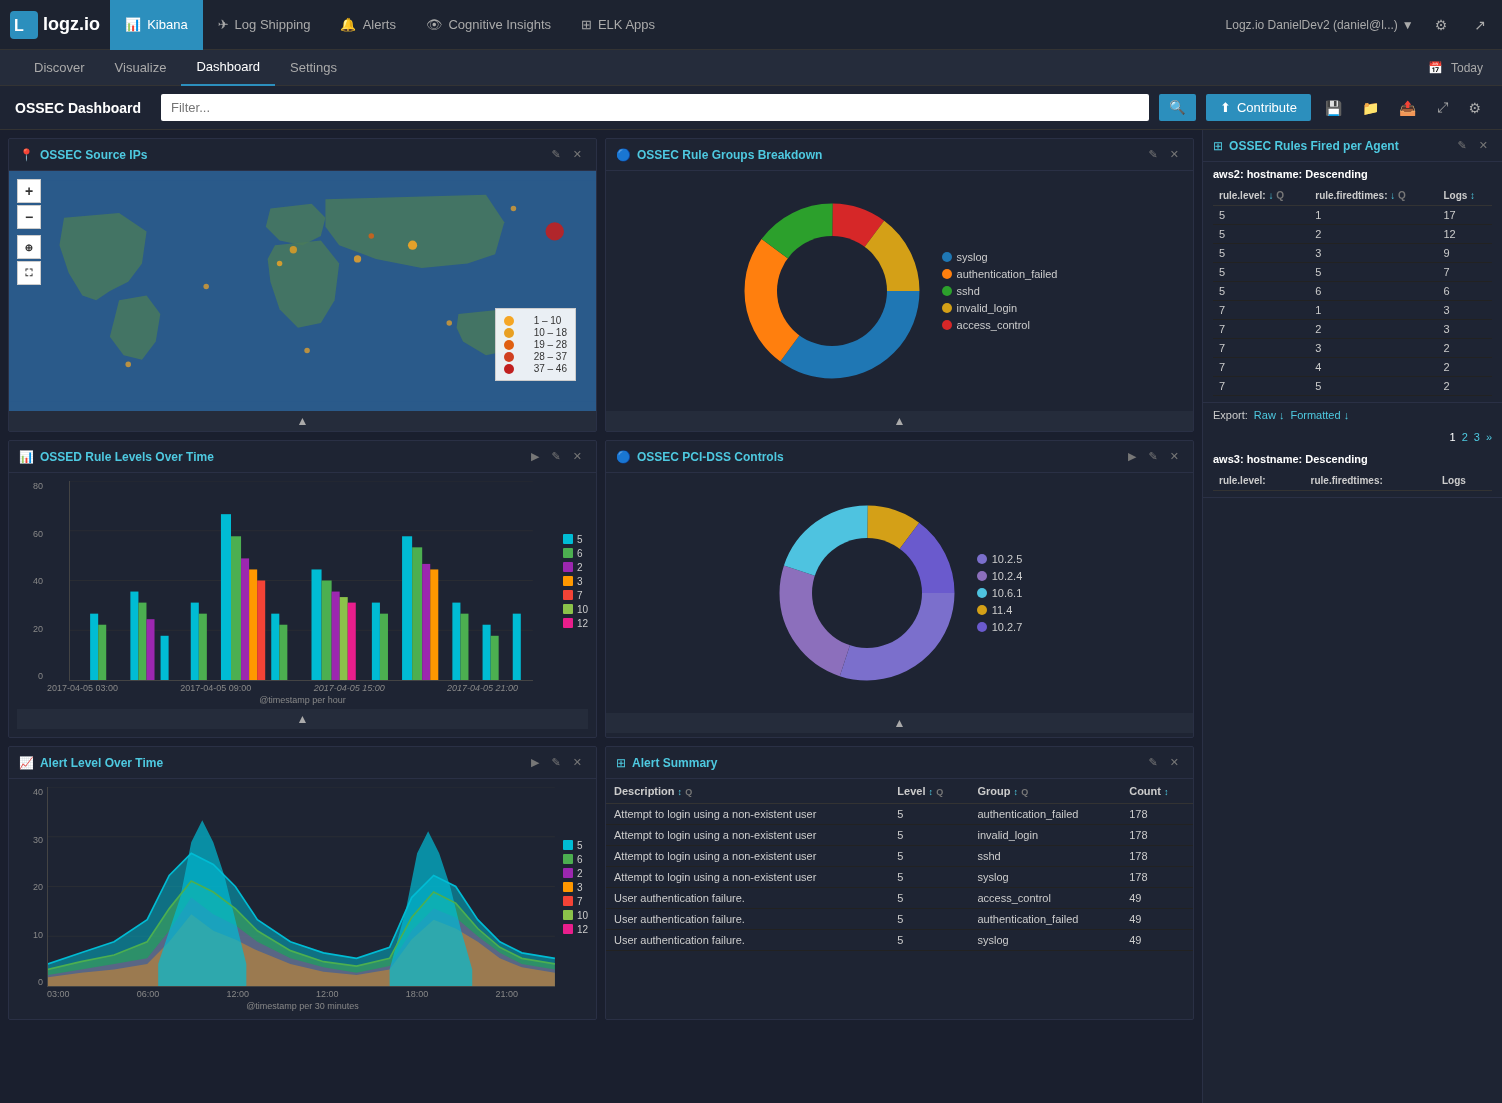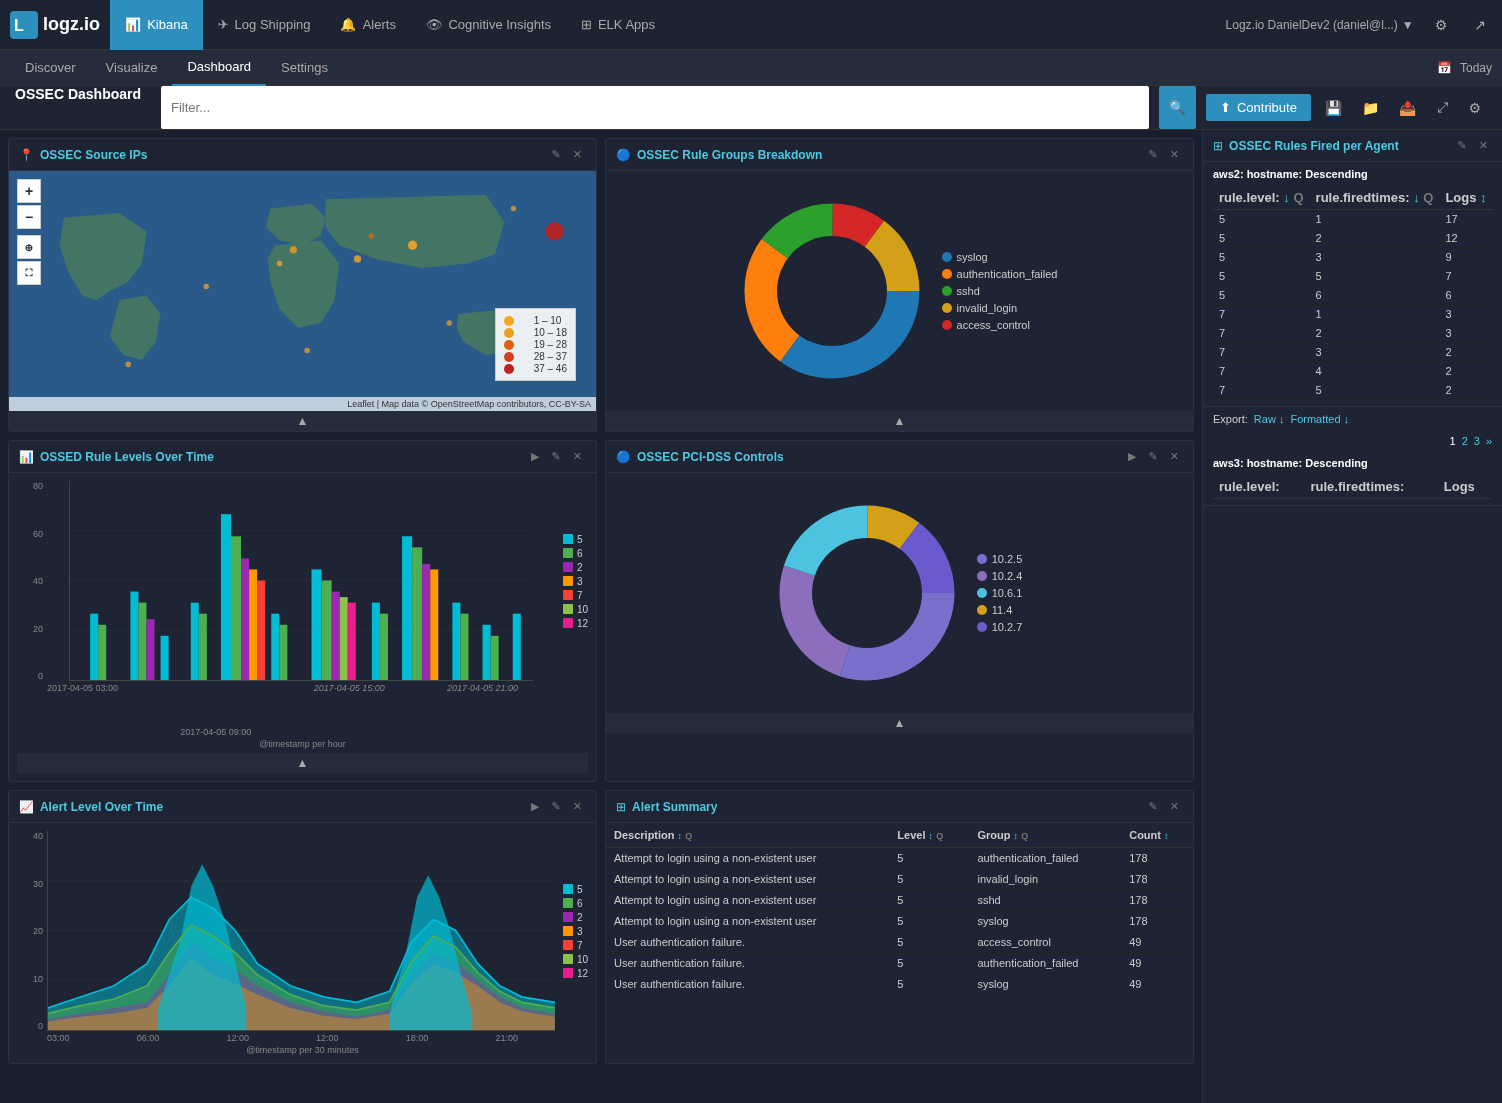--- a/index.html
+++ b/index.html
@@ -15,7 +15,7 @@
     .nav-right .user { display: flex; align-items: center; gap: 4px; cursor: pointer; }
 
     
-    .sub-nav { display: flex; align-items: center; background: #252c3b; height: 36px; padding: 0 10px; border-bottom: 1px solid #333; }
+    .sub-nav { display: flex; align-items: center; background: #252c3b; height: 36px; padding: 0 19px; border-bottom: 1px solid #333; }
     .sub-nav-item { padding: 0 15px; height: 36px; display: flex; align-items: center; color: #aaa; cursor: pointer; font-size: 13px; }
     .sub-nav-item.active { color: #fff; border-bottom: 2px solid #2c8fbd; }
     .sub-nav-right { margin-left: auto; display: flex; align-items: center; gap: 8px; color: #aaa; font-size: 12px; }

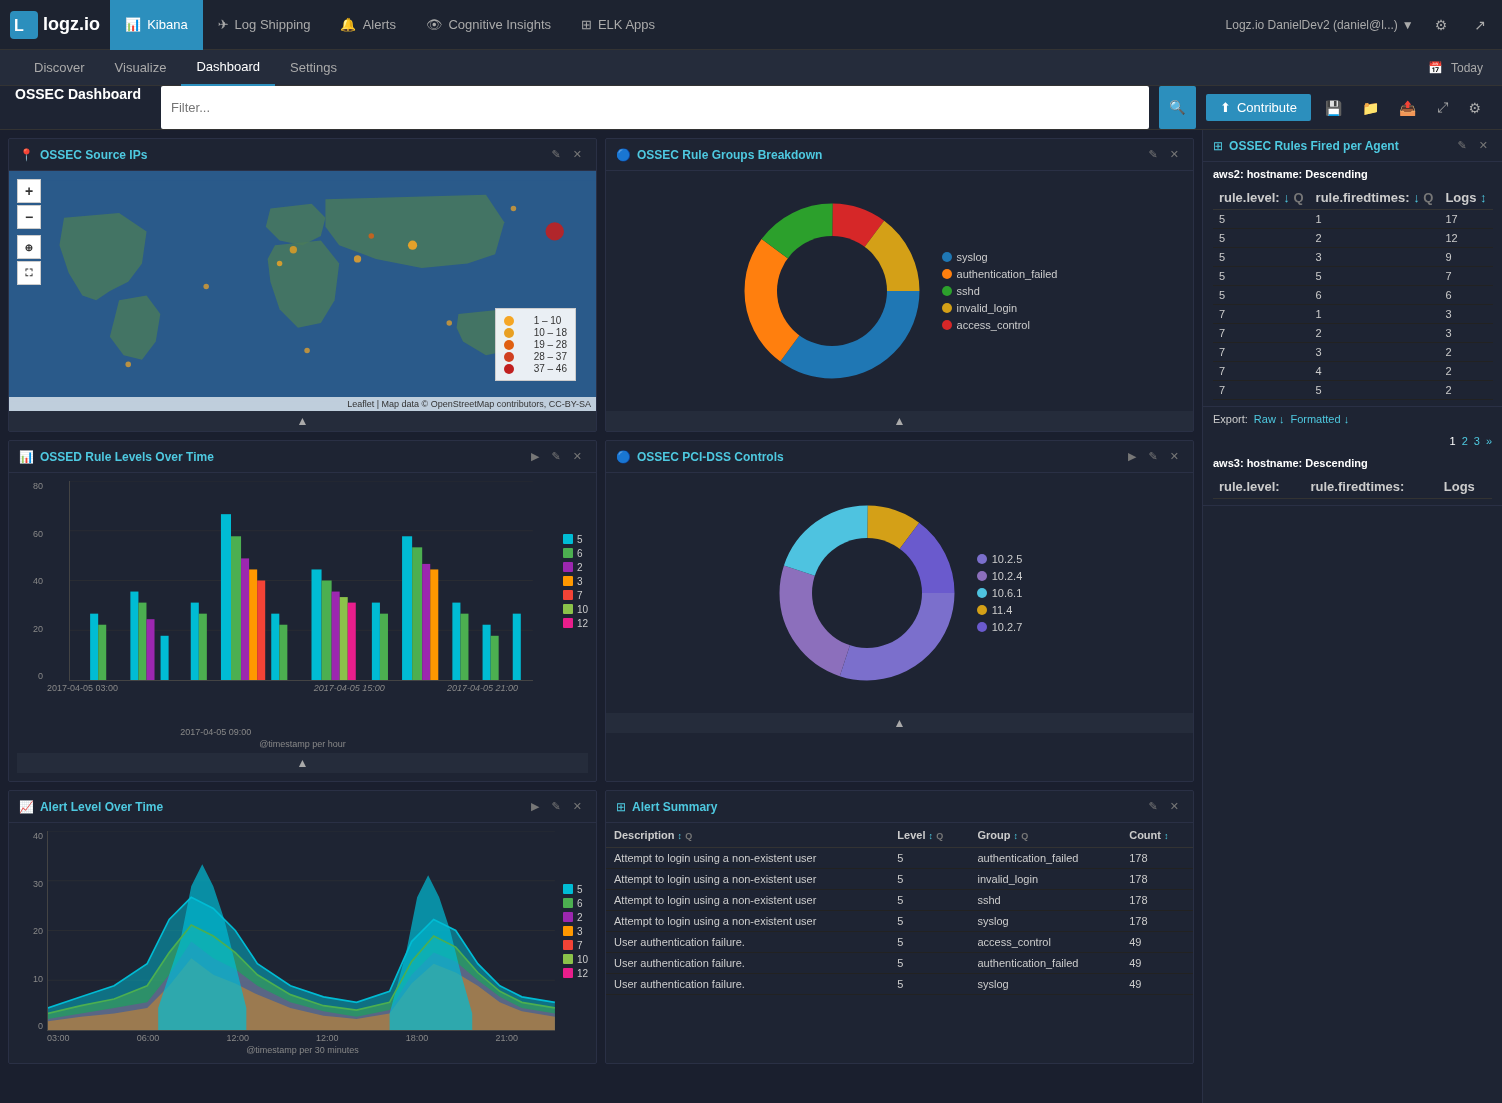--- a/index.html
+++ b/index.html
@@ -21,7 +21,7 @@
     .sub-nav-right { margin-left: auto; display: flex; align-items: center; gap: 8px; color: #aaa; font-size: 12px; }
 
     
-    .dash-bar { display: flex; background: #1e2433; height: 44px; padding: 0 15px; border-bottom: 1px solid #333; gap: 10px; }
+    .dash-bar { display: flex; align-items: center; background: #1e2433; height: 44px; padding: 0 15px; border-bottom: 1px solid #333; gap: 10px; }
     .dash-title { color: #fff; font-size: 14px; font-weight: bold; margin-right: 10px; }
     .filter-input { flex: 1; background: #fff; border: none; padding: 6px 10px; font-size: 13px; color: #333; border-radius: 2px; }
     .search-btn { background: #2c8fbd; border: none; color: #fff; padding: 6px 10px; cursor: pointer; border-radius: 2px; }

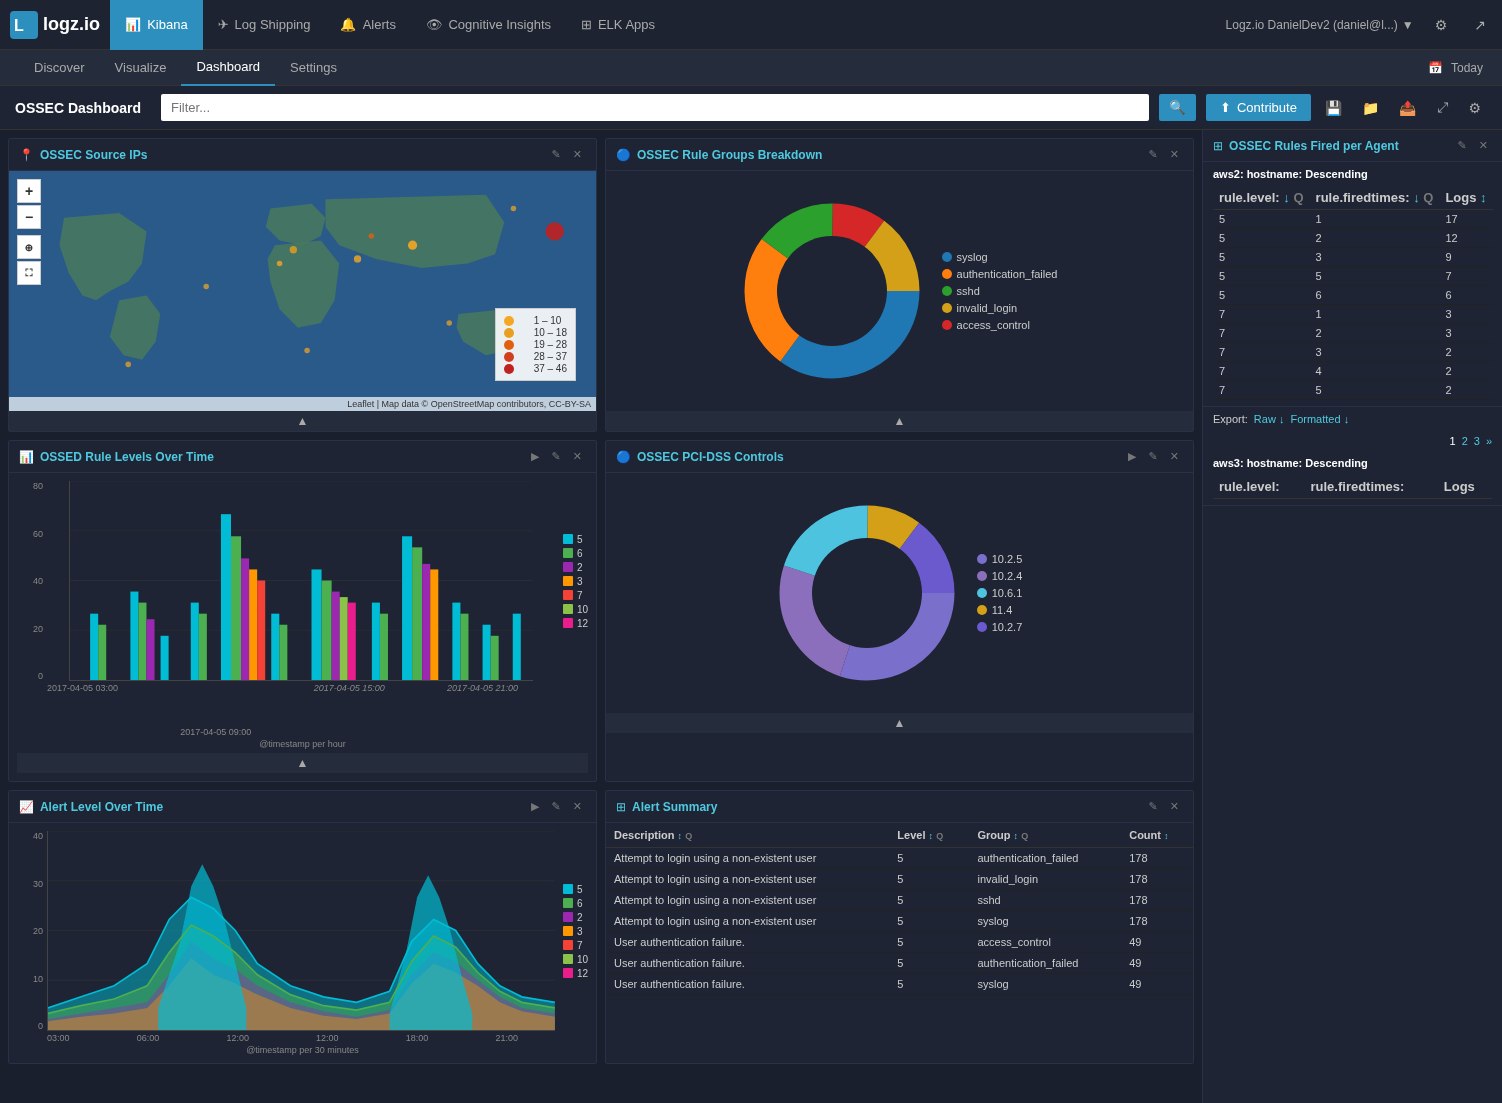--- a/index.html
+++ b/index.html
@@ -74,7 +74,7 @@
     .rules-section { padding: 6px 10px; border-bottom: 1px solid #2a3045; }
     .section-title { color: #fff; font-size: 11px; font-weight: bold; margin-bottom: 6px; }
     .rules-table { width: 100%; border-collapse: collapse; font-size: 11px; }
-    .rules-table th { padding: 4px 6px; text-align: left; color: #ccc; border-bottom: 1px solid #333; font-size: 13px; white-space: nowrap; cursor: pointer; }
+    .rules-table th { padding: 4px 6px; text-align: left; color: #ccc; border-bottom: 1px solid #333; font-size: 10px; white-space: nowrap; cursor: pointer; }
     .rules-table td { padding: 3px 6px; border-bottom: 1px solid #222; color: #ccc; }
     .export-row { padding: 6px 10px; font-size: 11px; color: #ccc; display: flex; gap: 6px; align-items: center; }
     .export-link { color: #4ec9e0; cursor: pointer; text-decoration: none; }

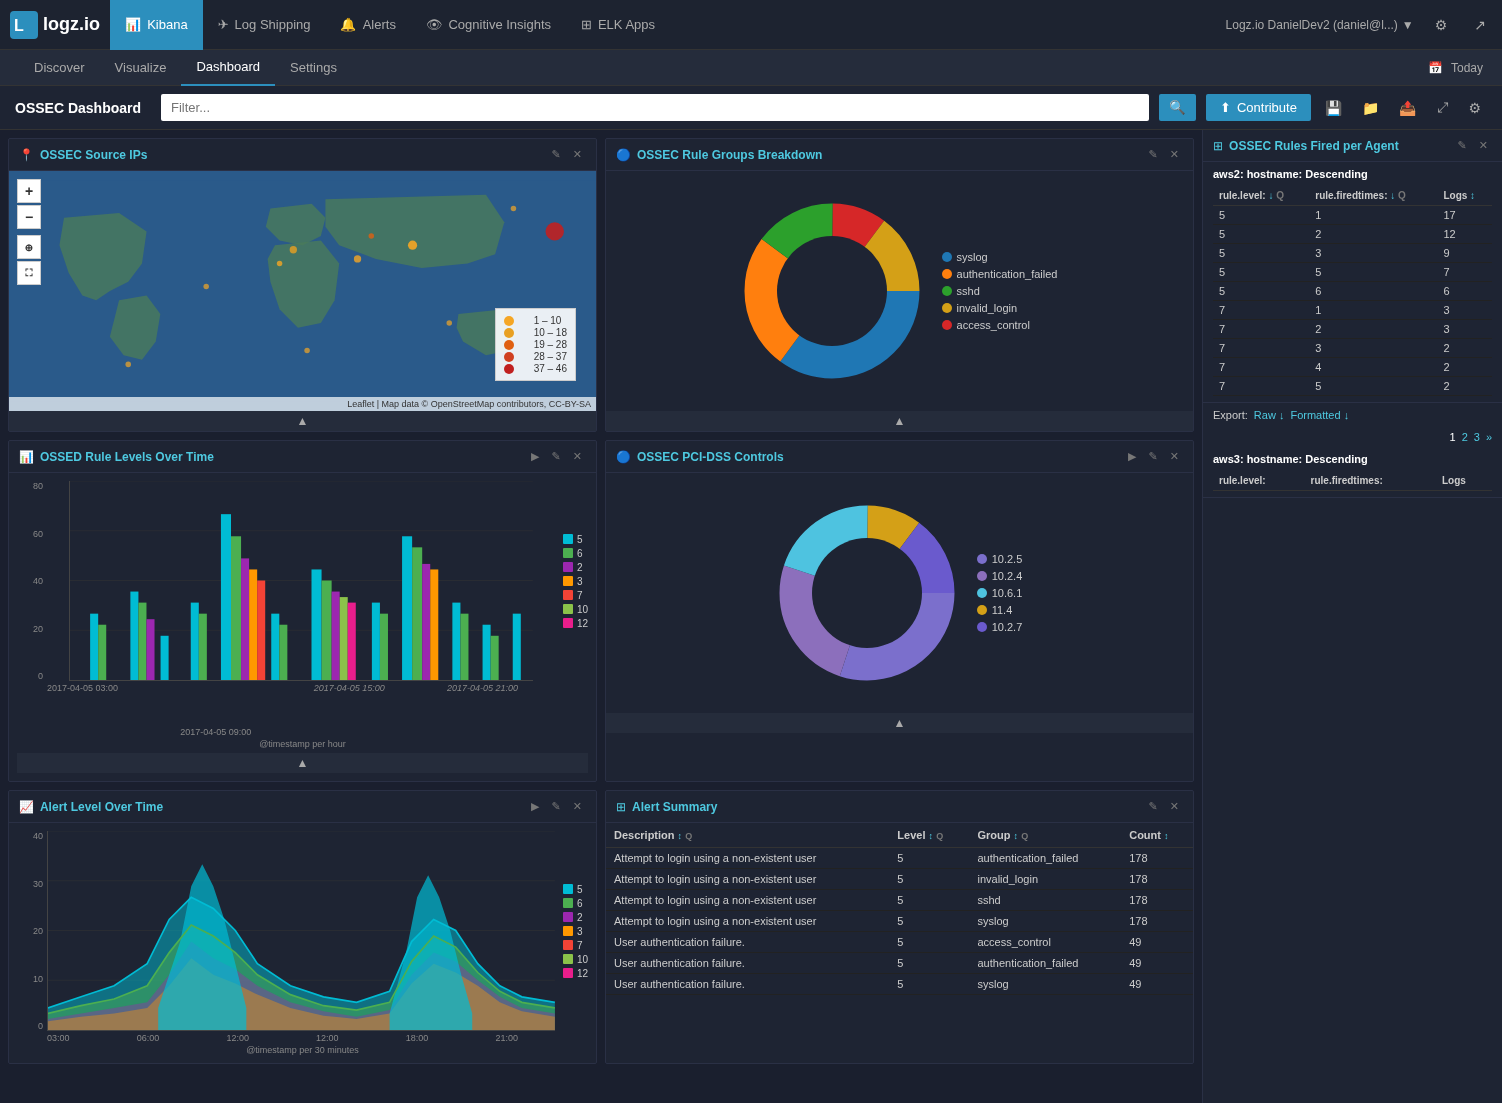--- a/index.html
+++ b/index.html
@@ -243,9 +243,6 @@
               <div class="legend-dot" style="background:#c02020;"></div>
               <span>37 – 46</span>
             </div>
-          </div>
-          <div class="map-attribution">
-            <span>Leaflet | Map data © OpenStreetMap contributors, CC-BY-SA</span>
           </div>
         </div>
         <div class="map-scroll-btn">

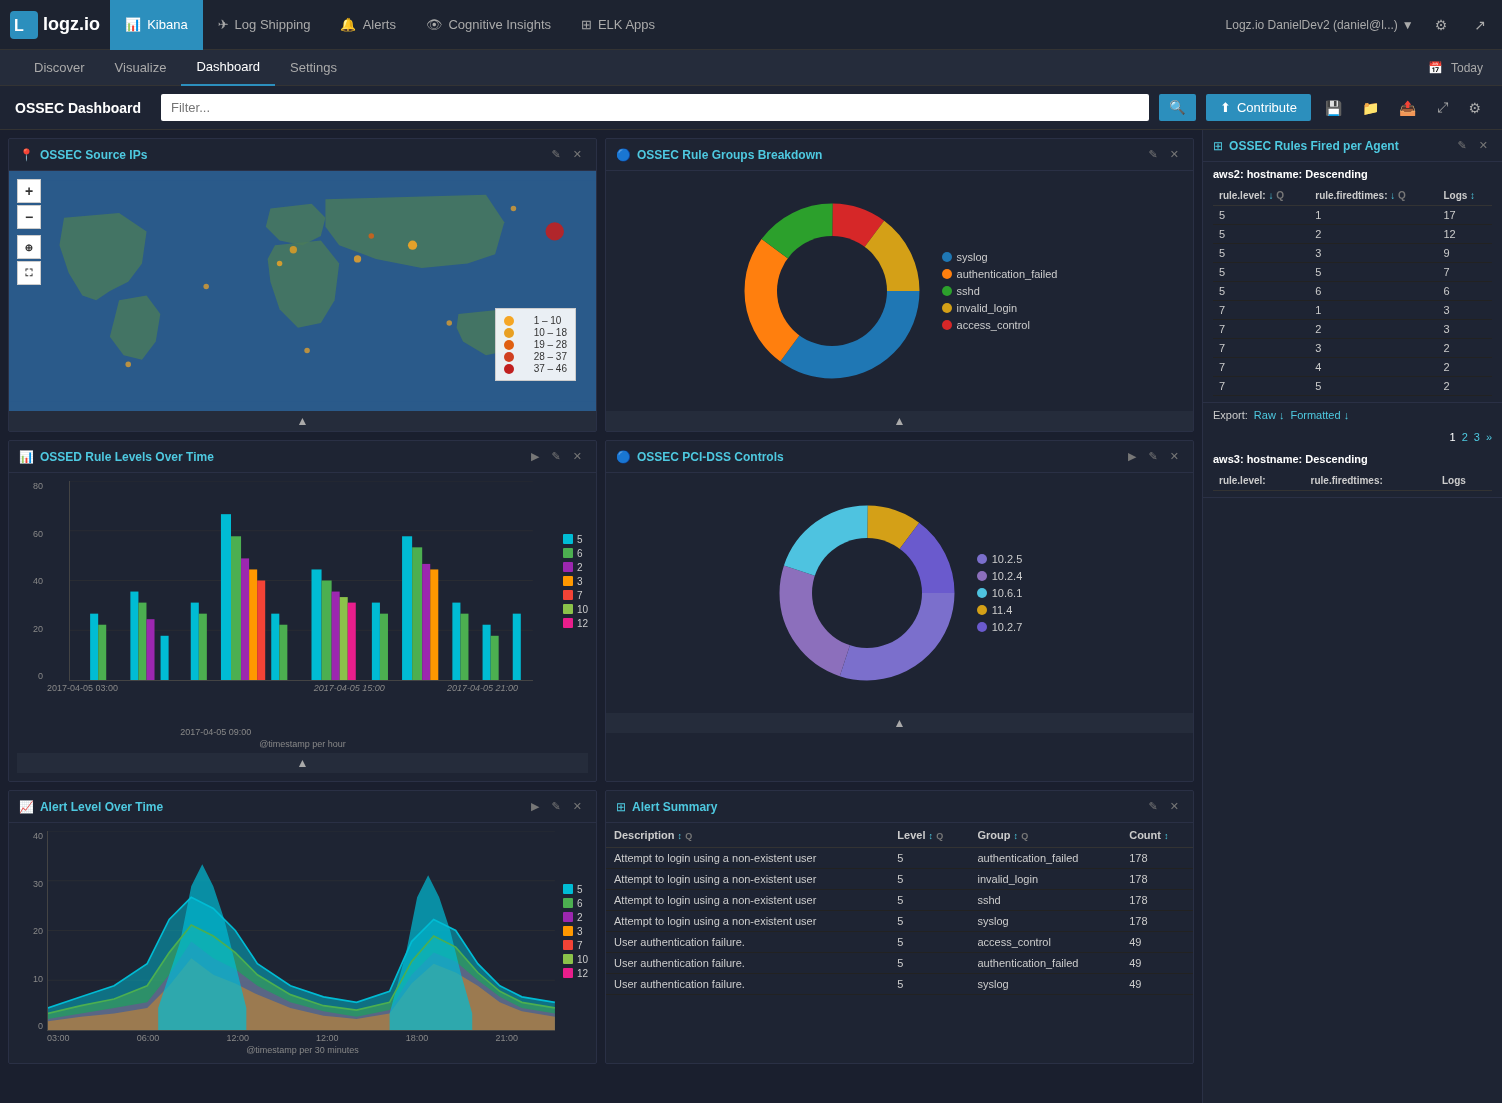--- a/index.html
+++ b/index.html
@@ -407,7 +407,7 @@
 
         <div style="display:flex; justify-content:space-between; padding-left:30px; margin-top:2px; padding-right:70px;">
           <span style="font-size:9px; color:#888;">2017-04-05 03:00</span>
-          <span style="font-size:9px; color:#888;margin-top:44px;">2017-04-05 09:00</span>
+          <span style="font-size:9px; color:#888;">2017-04-05 09:00</span>
           <span style="font-size:9px; color:#888;font-style:italic;">2017-04-05 15:00</span>
           <span style="font-size:9px; color:#888;font-style:italic;">2017-04-05 21:00</span>
         </div>

